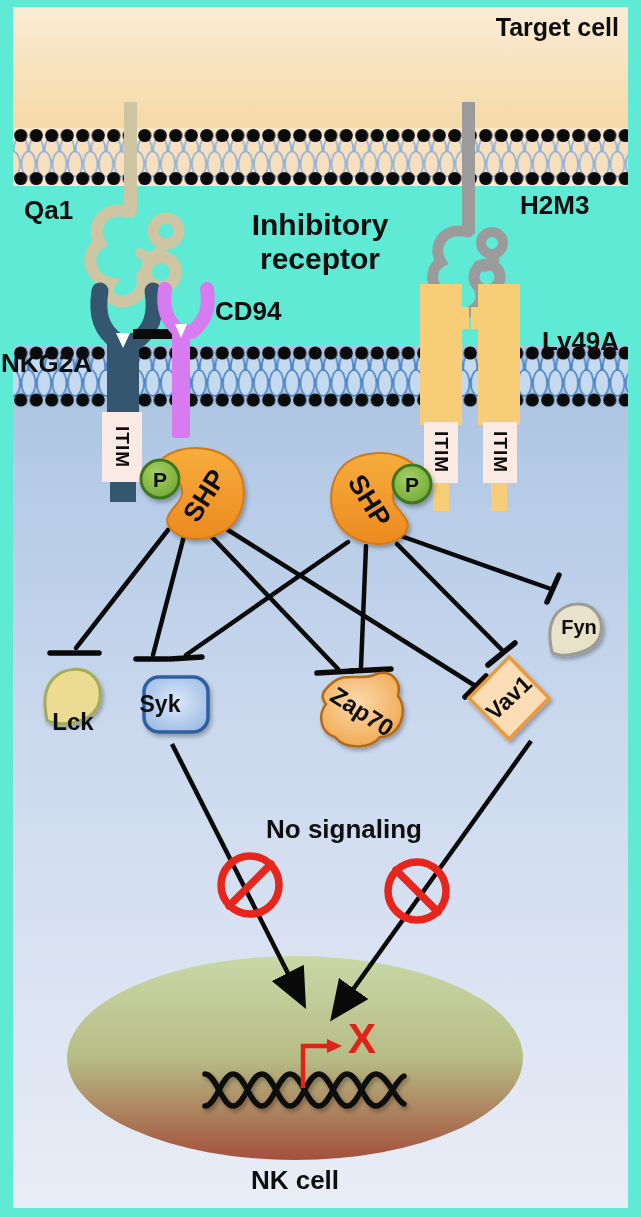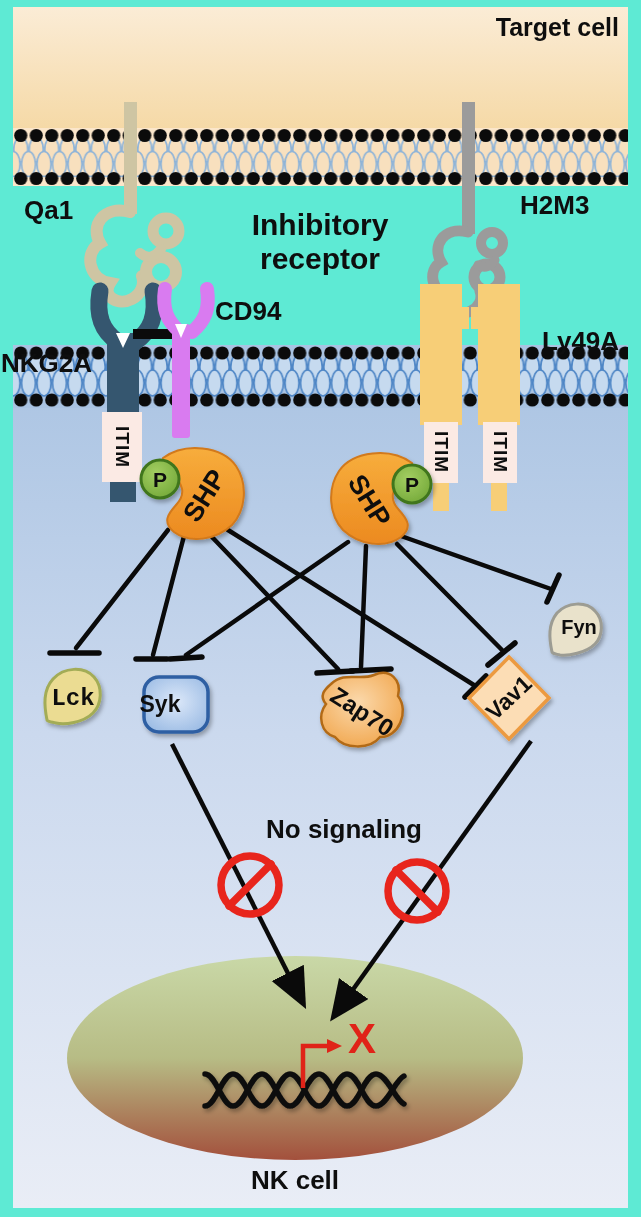--- a/index.html
+++ b/index.html
@@ -25,7 +25,7 @@
   .lb-p{font-size:21px;}
   .lb-pL{left:160px;top:480px;}
   .lb-pR{left:412px;top:485px;}
-  .lb-lck{left:73px;top:698px;font-size:24px;font-family:Liberation Mono, monospace;}
+  .lb-lck{left:73px;top:722px;font-size:24px;}
   .lb-syk{left:160px;top:704px;font-size:23px;}
   .lb-zap{left:362px;top:712px;font-size:24px;transform:translate(-50%,-50%) rotate(33deg);}
   .lb-vav{left:509px;top:698px;font-size:23px;transform:translate(-50%,-50%) rotate(-43deg);}

